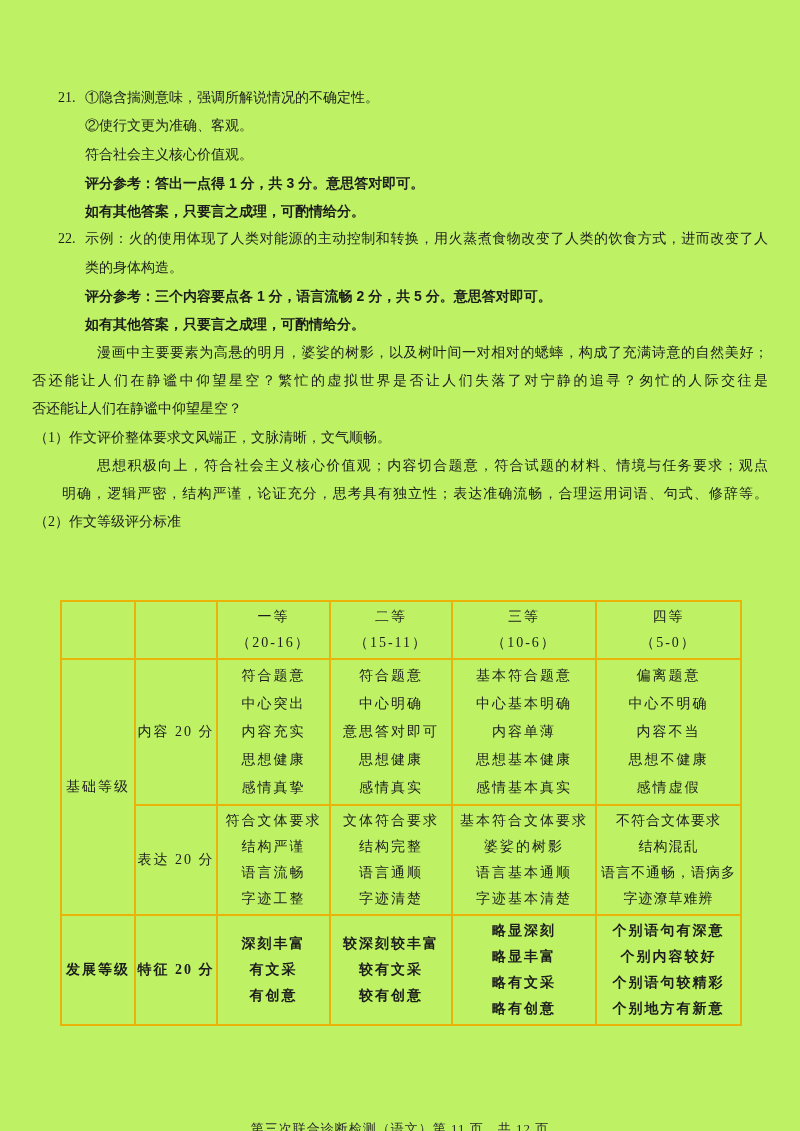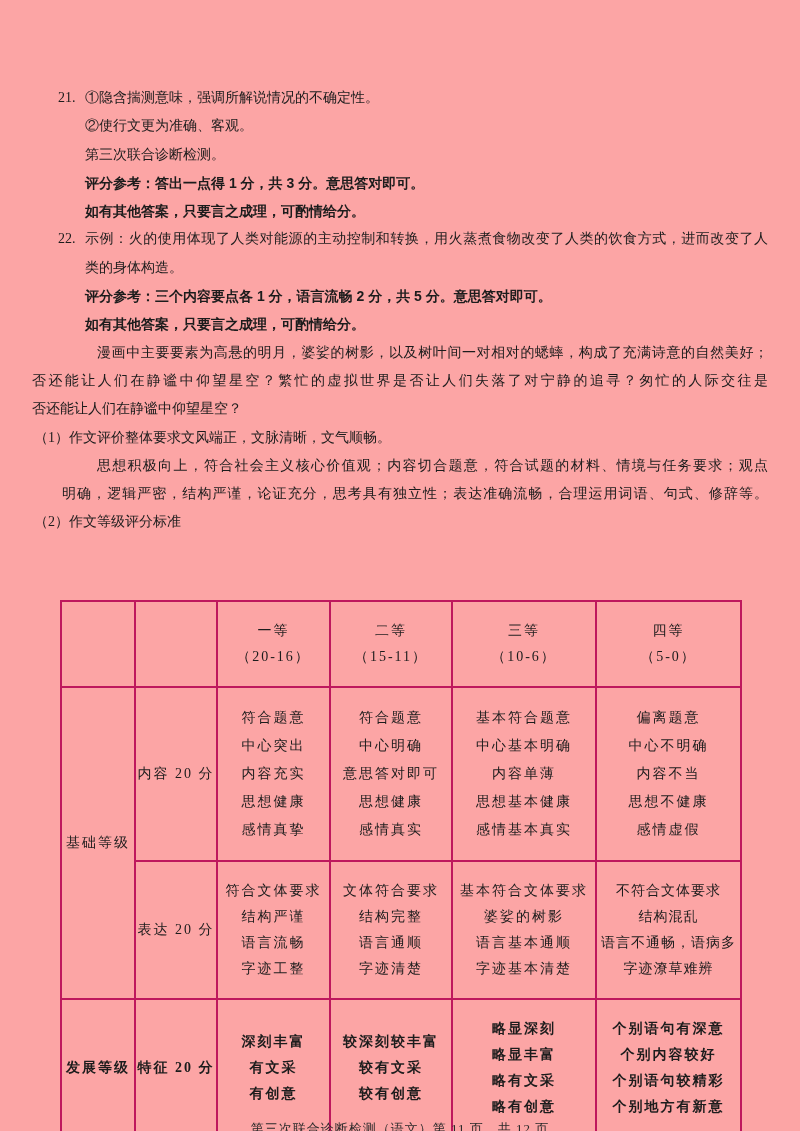--- a/index.html
+++ b/index.html
@@ -8,7 +8,7 @@
     position:relative;
     width:800px; height:1131px;
     margin:0 auto;
-    background:#fca5a5;
+    background:#bef264;
     color:#1c1c1c;
     font-family:"Liberation Serif","DejaVu Serif",serif;
     font-size:14px;

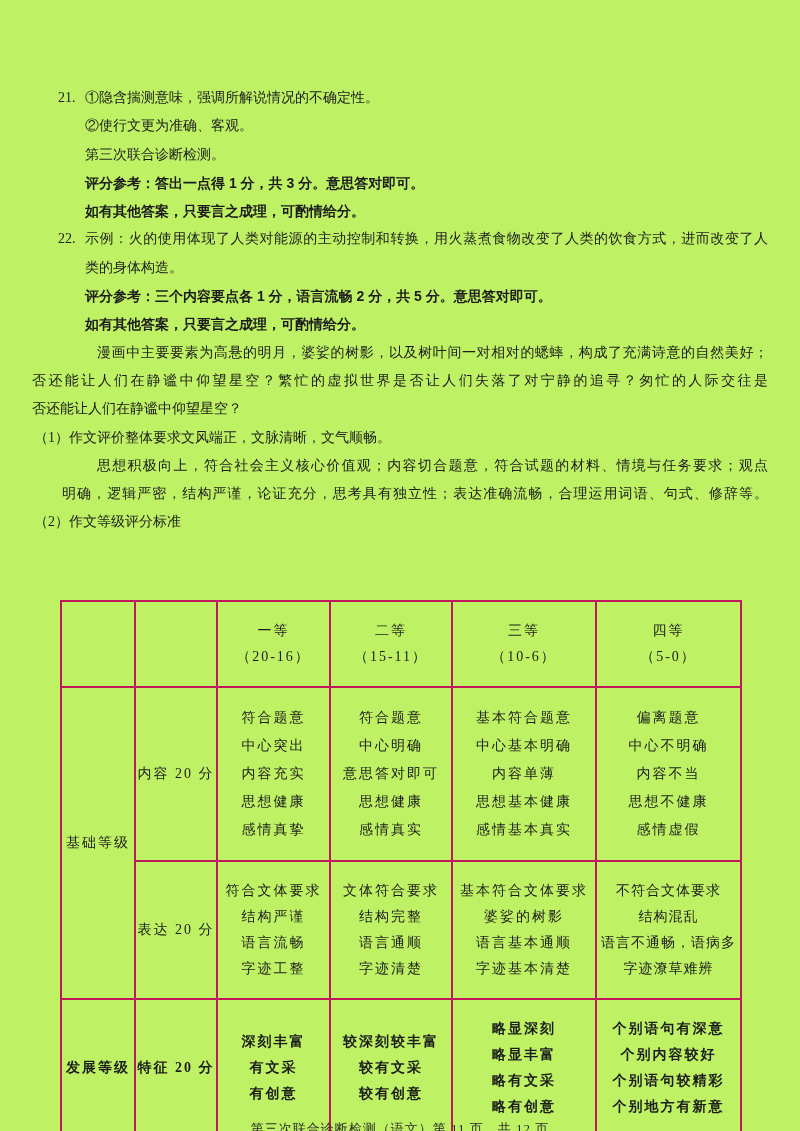--- a/index.html
+++ b/index.html
@@ -87,7 +87,7 @@
       <span>①隐含揣测意味，强调所解说情况的不确定性。</span>
     </div>
     <div class="line l-item">②使行文更为准确、客观。</div>
-    <div class="line l-item">第三次联合诊断检测。</div>
+    <div class="line l-item">符合社会主义核心价值观。</div>
     <div class="line l-item hei">评分参考：答出一点得 1 分，共 3 分。意思答对即可。</div>
     <div class="line l-item hei">如有其他答案，只要言之成理，可酌情给分。</div>
 

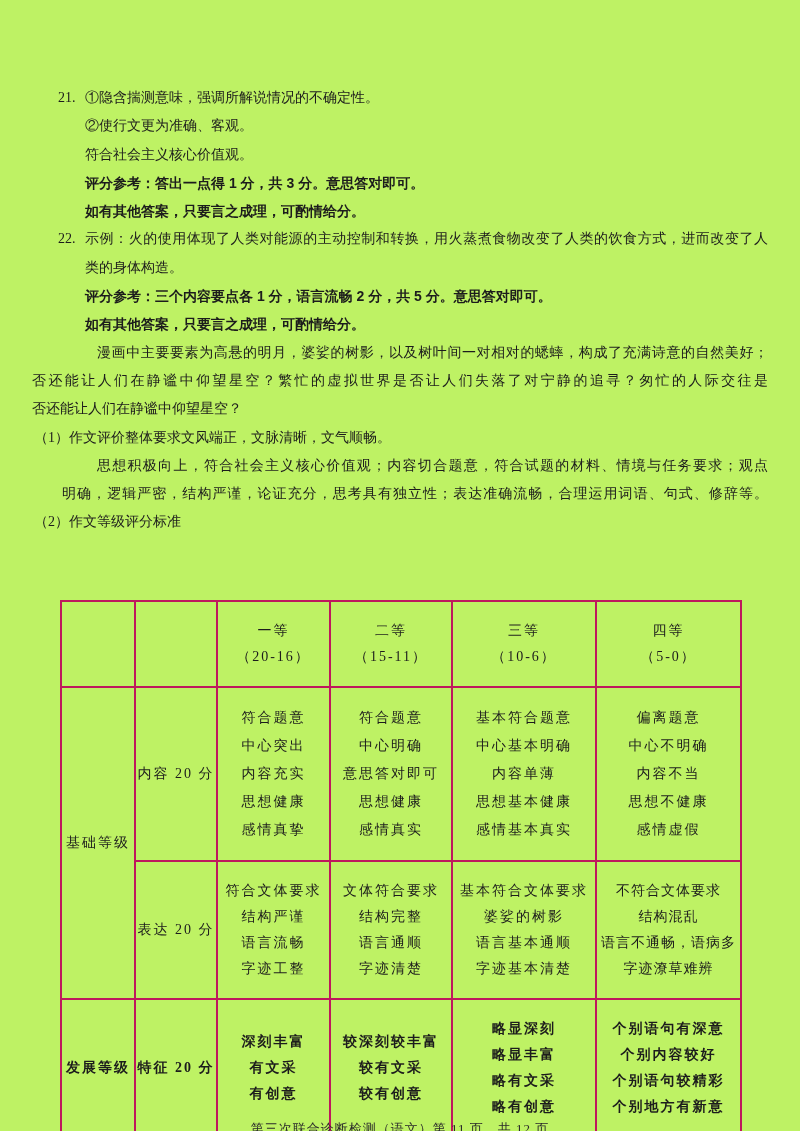--- a/index.html
+++ b/index.html
@@ -47,11 +47,11 @@
     font-size:14px;
   }
   .rubric td {
-    border:2px solid #be185d;
+    border:2px solid #eab308;
     text-align:center;
     vertical-align:middle;
     letter-spacing:2px;
-    padding:16px 0;
+    padding:2px 0;
     overflow:hidden;
   }
   .rubric tr.hdr td { height:55px; }

